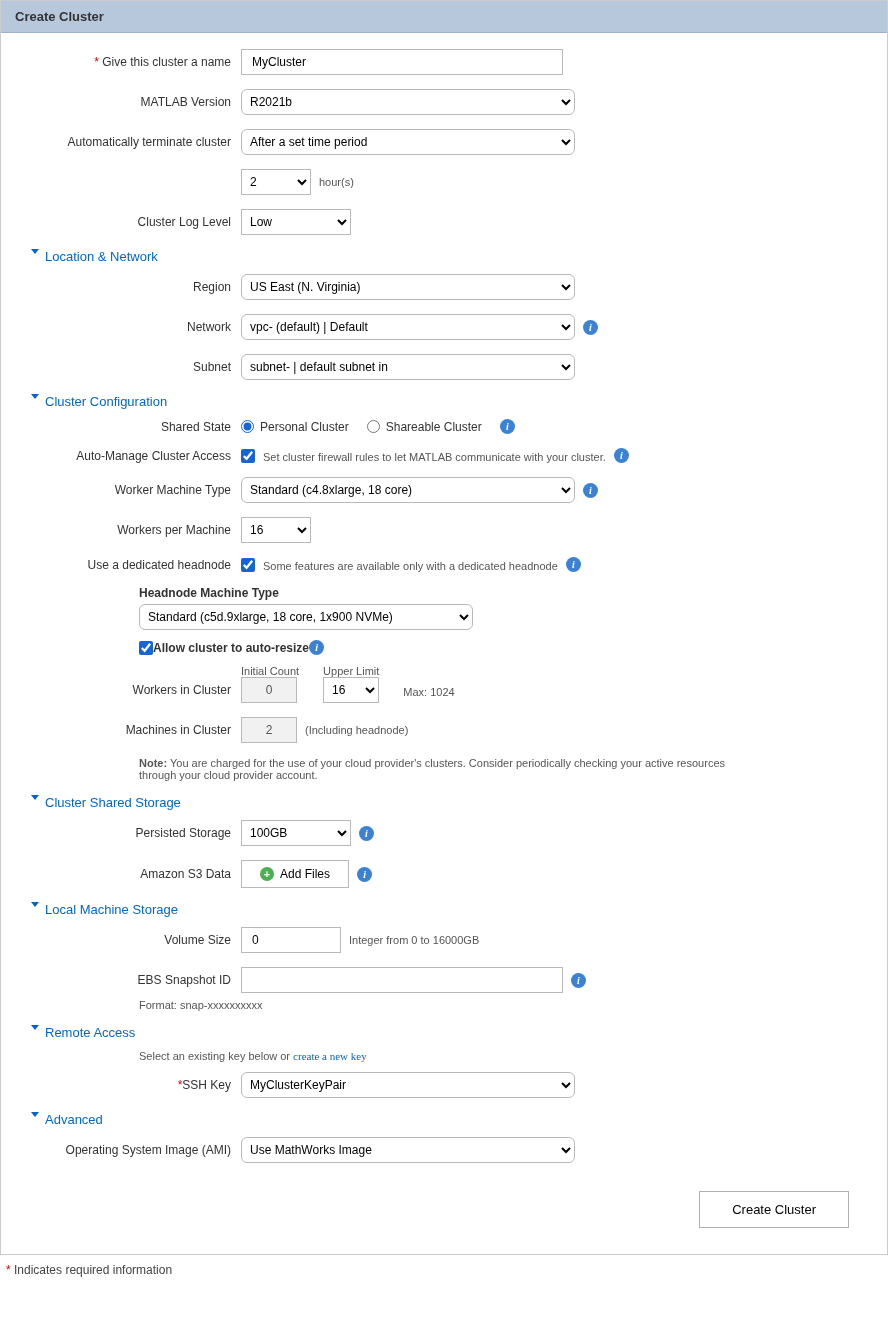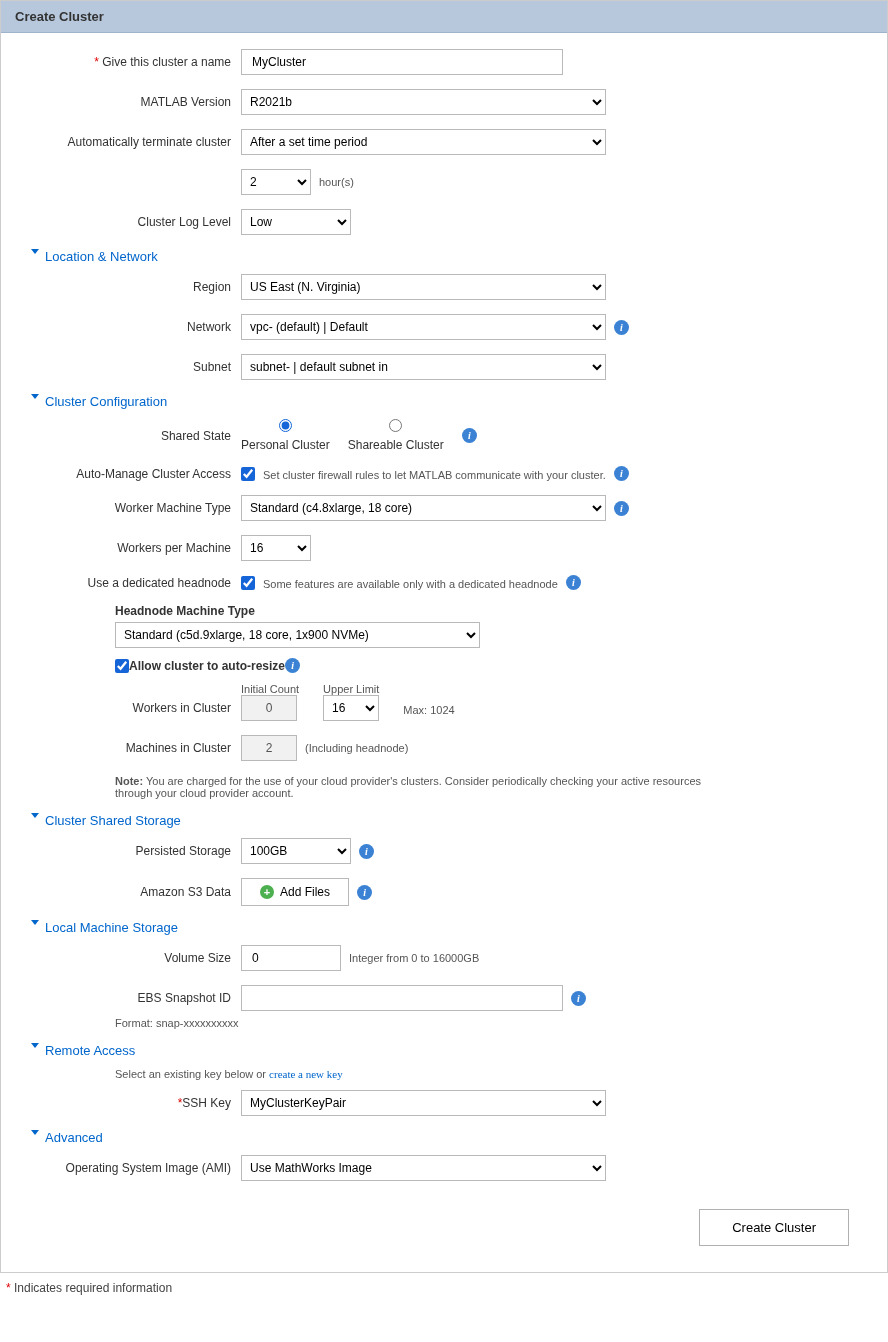--- a/index.html
+++ b/index.html
@@ -15,7 +15,7 @@
 input[type=text], input[type=number] { border: 1px solid #b9b9b9; padding: 4px 10px; font-size: 12px; height: 26px; }
 .txt-wide { width: 322px; }
 select { border: 1px solid #b9b9b9; padding: 3px 4px; font-size: 12px; height: 26px; background: #fff; }
-.sel-wide { width: 365px; }
+.sel-wide { width: 334px; border-radius: 6px; }
 .sel-med { width: 110px; }
 .sel-sm { width: 70px; }
 .section-hdr { display: flex; align-items: flex-start; color: #0066cc; font-size: 13px; margin: 14px 0 10px 10px; cursor: pointer; }

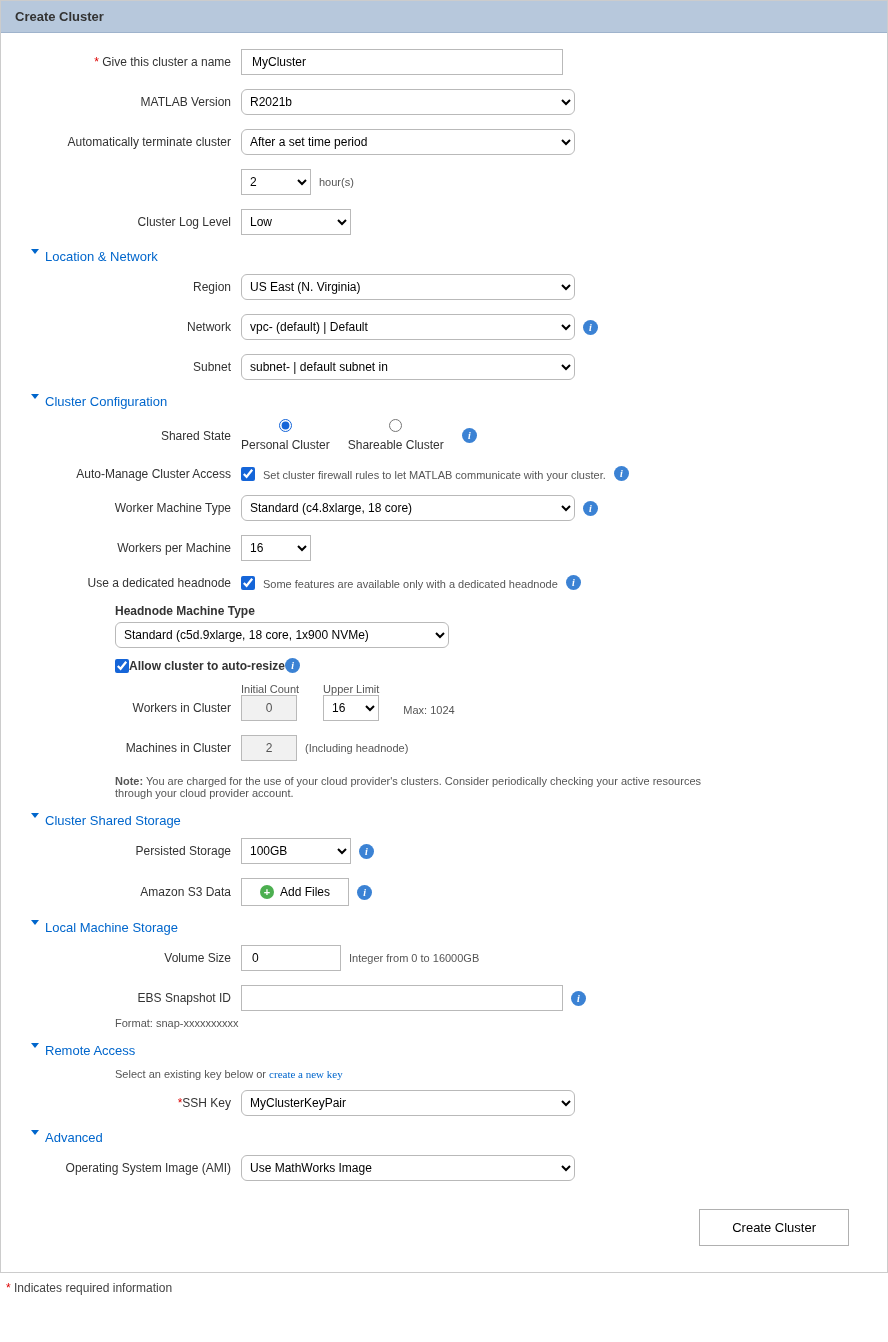--- a/index.html
+++ b/index.html
@@ -35,7 +35,7 @@
 .link { color: #0066cc; cursor: pointer; font-family: Liberation Serif, serif; }
 .small-col { display: flex; flex-direction: column; }
 .radio-grp { display: flex; align-items: center; gap: 18px; }
-.radio-item { display: flex; align-items: center; gap: 6px; flex-direction: column; }
+.radio-item { display: flex; align-items: center; gap: 6px; }
 .disabled-input { background: #f1f1f1; text-align: center; width: 56px; }
 .txt-med { width: 100px; }
 </style>

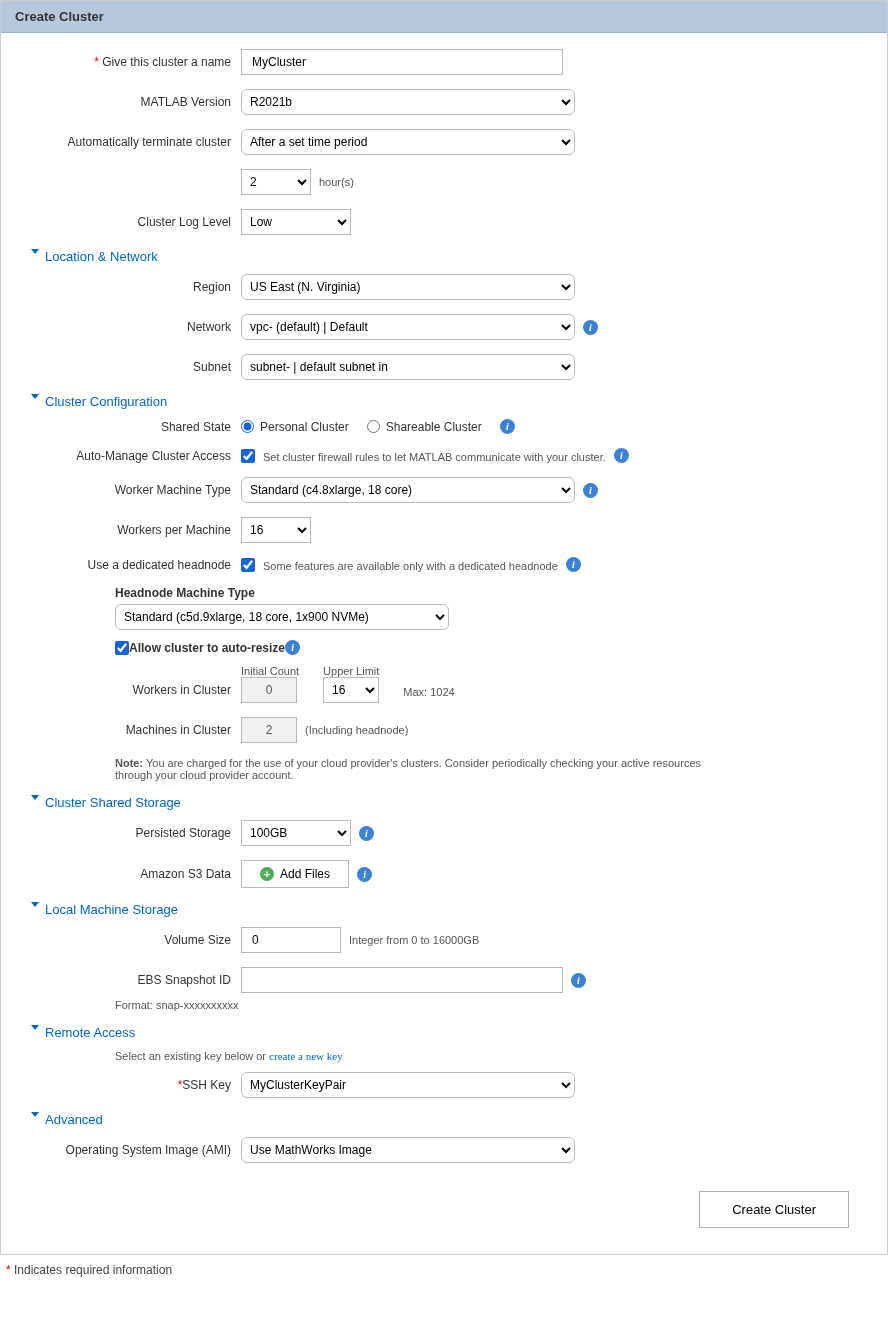--- a/index.html
+++ b/index.html
@@ -22,7 +22,7 @@
 .caret { display: inline-block; width: 0; height: 0; border-left: 4px solid transparent; border-right: 4px solid transparent; border-top: 5px solid #0066cc; margin-right: 6px; }
 .sub-lbl { font-size: 12px; font-weight: bold; margin-bottom: 4px; }
 .note { font-size: 11px; color: #555; }
-.indent-val { margin-left: 94px; margin-bottom: 10px; }
+.indent-val { margin-left: 118px; margin-bottom: 10px; }
 .info-icon { display: inline-flex; align-items: center; justify-content: center; width: 15px; height: 15px; border-radius: 50%; background: #3b82d4; color: #fff; font-family: Georgia, serif; font-style: italic; font-size: 10px; font-weight: bold; cursor: pointer; }
 .chk-line { display: flex; align-items: flex-end; }
 input[type=checkbox] { width: 14px; height: 14px; accent-color: #1565d8; }

